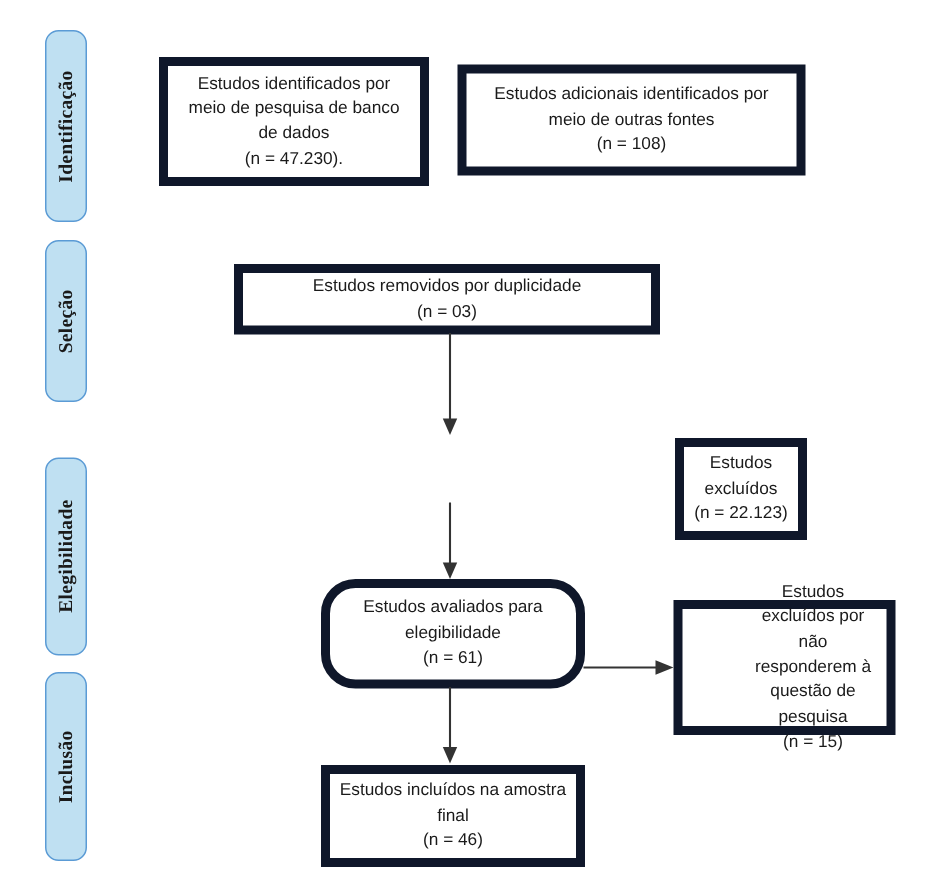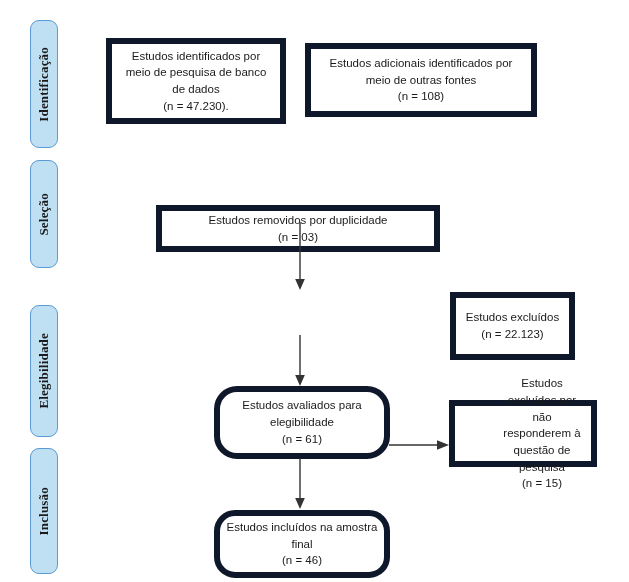--- a/index.html
+++ b/index.html
@@ -97,7 +97,7 @@
 (n = 108)</span>
   </div>
 
-  <div class="flow-box" style="left:156px; top:176px; width:284px; height:47px;margin-top:29px;">
+  <div class="flow-box" style="left:156px; top:176px; width:284px; height:47px;">
     <span class="box-text">Estudos removidos por duplicidade
 (n = 03)</span>
   </div>

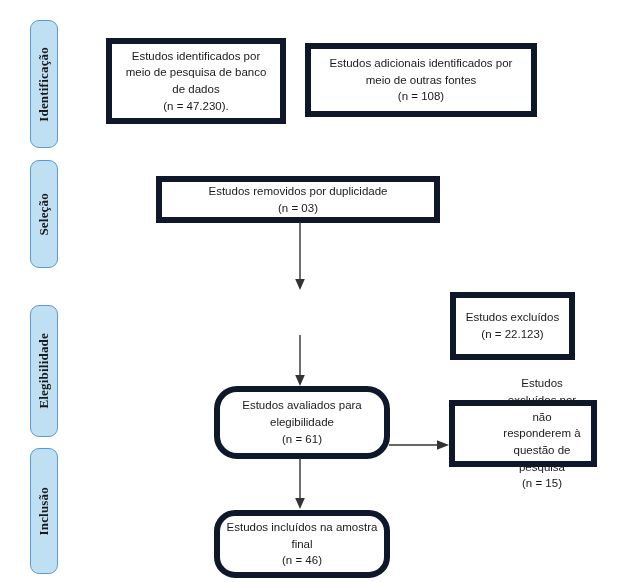--- a/index.html
+++ b/index.html
@@ -103,7 +103,7 @@
   </div>
 
 
-  <div class="flow-box" style="left:450px; top:292px; width:125px; height:68px;">
+  <div class="flow-box" style="left:450px; top:292px; width:88px; height:68px;">
     <span class="box-text">Estudos excluídos
 (n = 22.123)</span>
   </div>

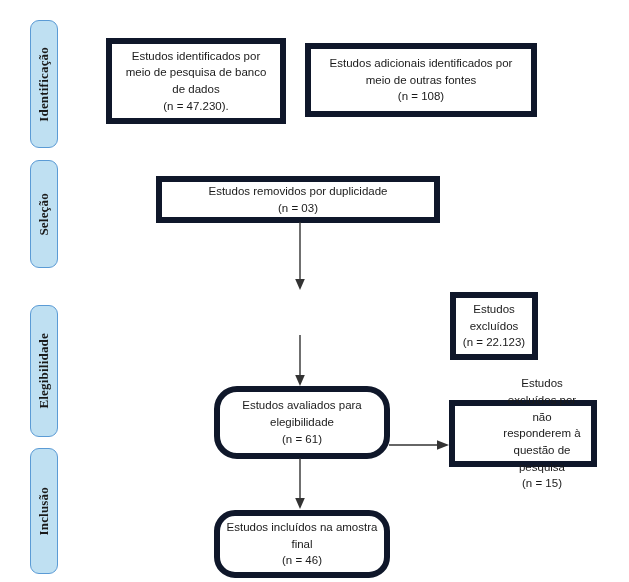--- a/index.html
+++ b/index.html
@@ -113,7 +113,7 @@
 (n = 61)</span>
   </div>
 
-  <div class="flow-box" style="left:449px; top:400px; width:148px; height:67px;padding-left:44px;">
+  <div class="flow-box" style="left:449px; top:400px; width:148px; height:90px;padding-left:44px;">
     <span class="box-text">Estudos excluídos por não responderem à questão de pesquisa
 (n = 15)</span>
   </div>

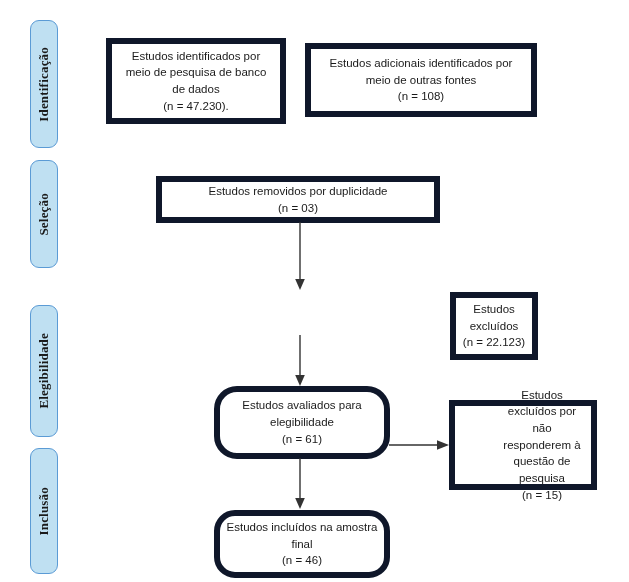--- a/index.html
+++ b/index.html
@@ -118,7 +118,7 @@
 (n = 15)</span>
   </div>
 
-  <div class="flow-box" style="left:214px; top:510px; width:176px; height:68px;border-radius:21px;">
+  <div class="flow-box" style="left:214px; top:510px; width:176px; height:68px;">
     <span class="box-text">Estudos incluídos na amostra final
 (n = 46)</span>
   </div>

